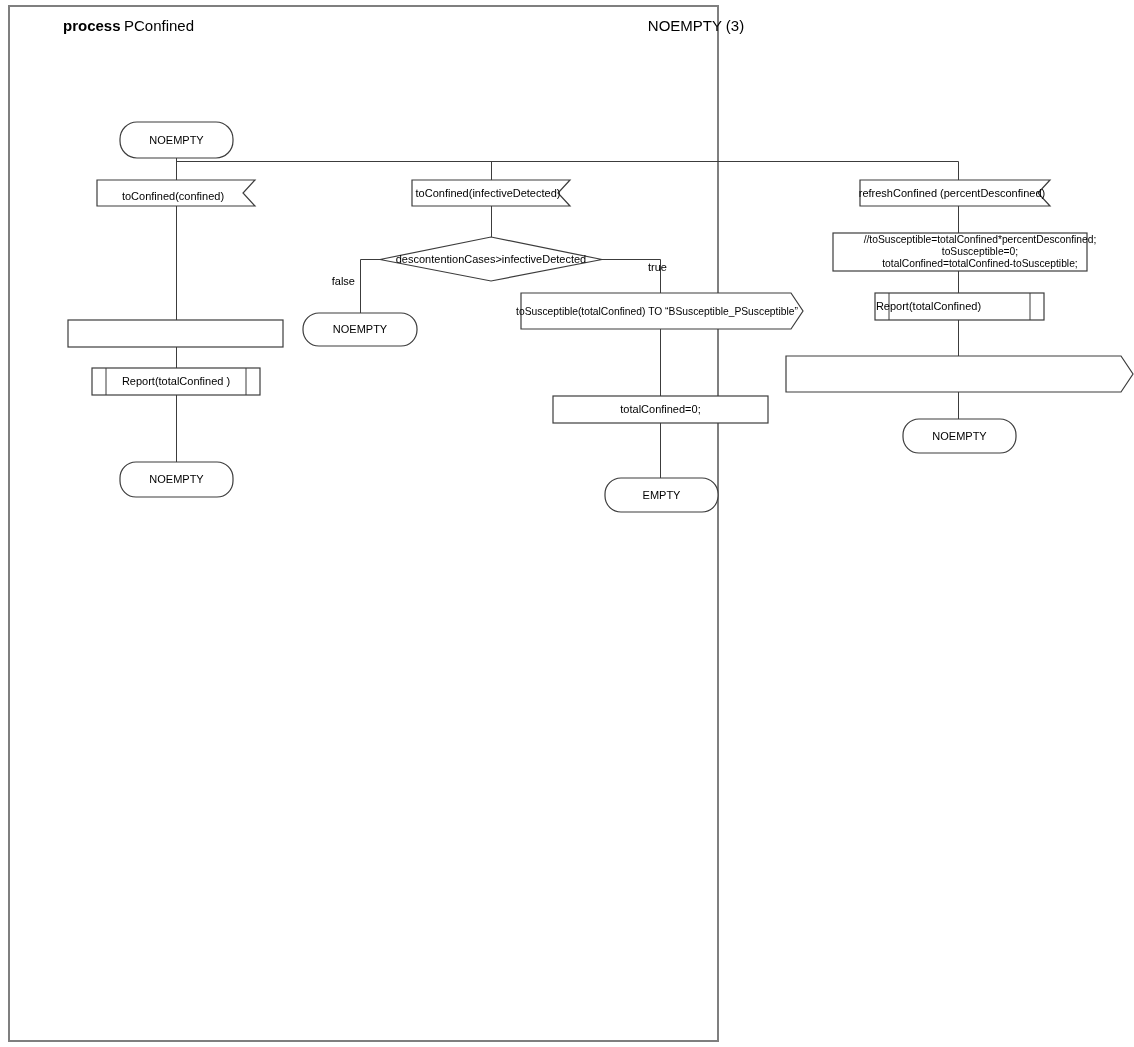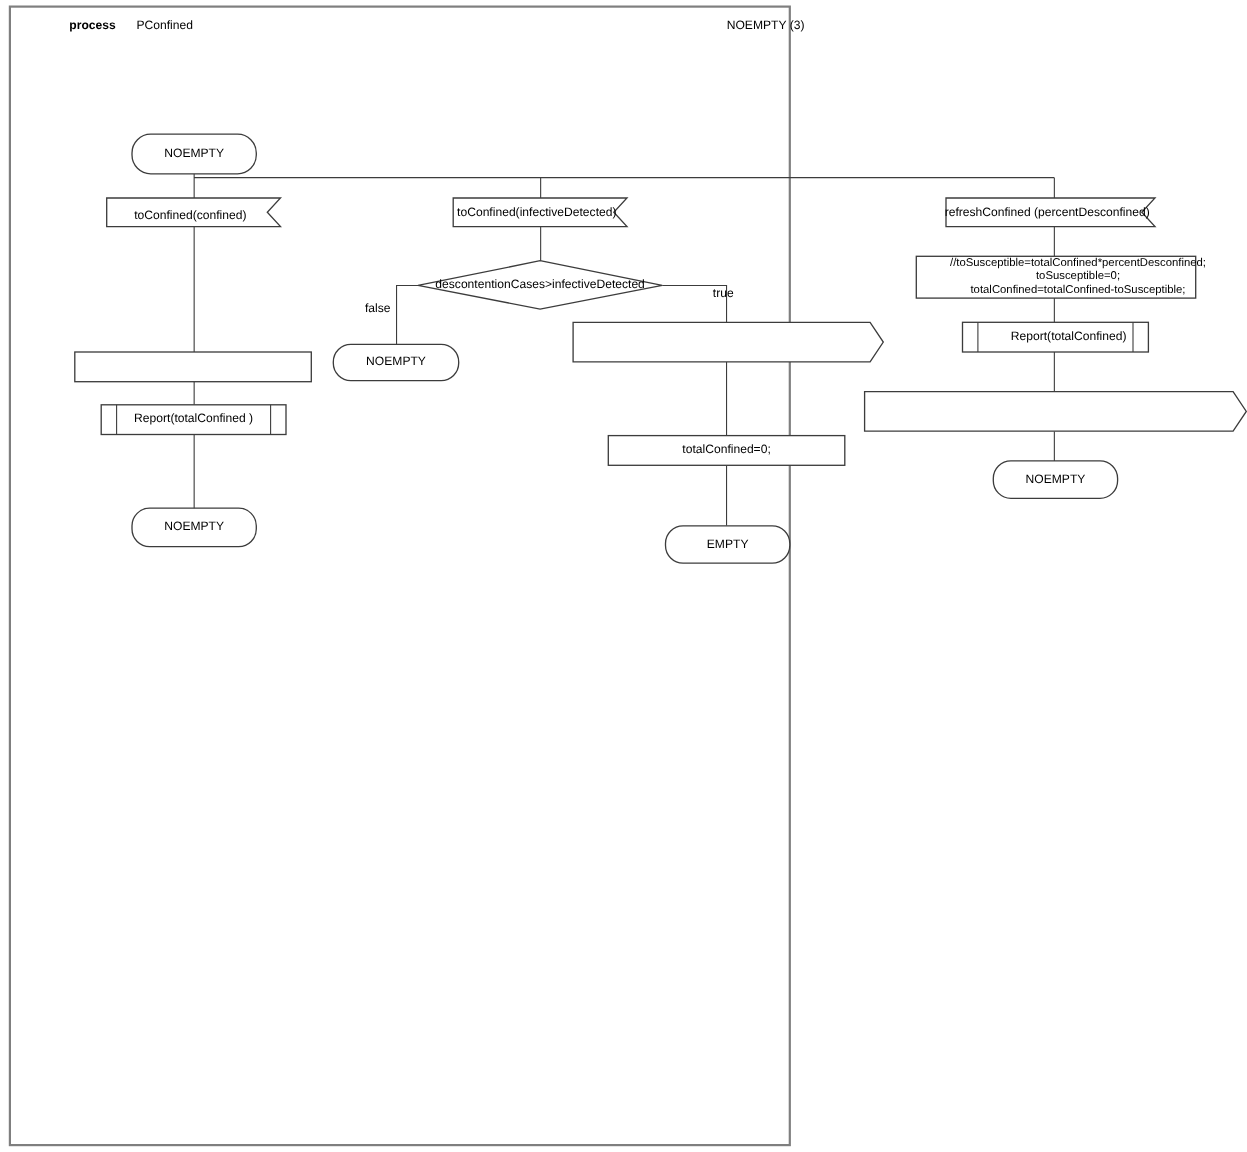--- a/index.html
+++ b/index.html
@@ -23,7 +23,7 @@
   .lbl.multiline{flex-direction:column;font-size:10.3px;line-height:12px;white-space:nowrap;}
   .lbl.left{justify-content:flex-start;margin-top:32px;}
   .lbl.right{justify-content:flex-end;}
-  .hdr{position:absolute;font-size:11px;padding-left:36px;}
+  .hdr{position:absolute;font-size:15px;padding-left:36px;}
   .hdr.bold{font-weight:bold;}
 </style>
 </head>

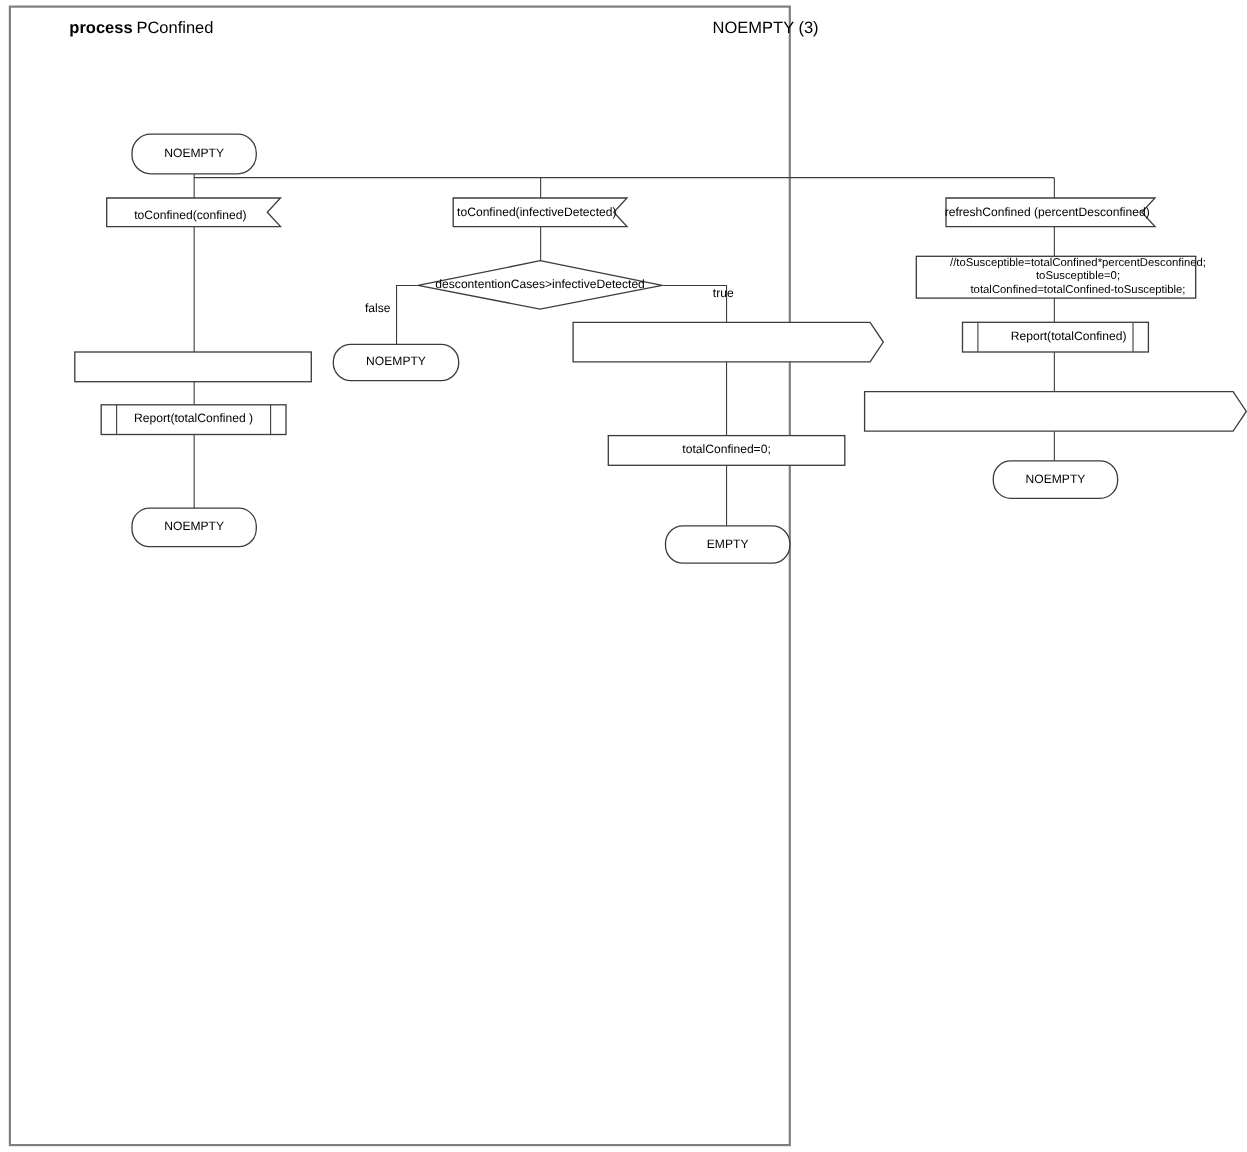--- a/index.html
+++ b/index.html
@@ -96,6 +96,7 @@
   <div class="lbl right" style="left:317px;top:243px;width:38px;height:13px;margin-top:32px;">false</div>
   <div class="lbl left" style="left:648px;top:229px;width:36px;height:13px;">true</div>
   <div class="lbl" style="left:303px;top:313px;width:114px;height:33px;">NOEMPTY</div>
+  <div class="lbl small" style="left:523px;top:293px;width:268px;height:36px;">toSusceptible(totalConfined) TO “BSusceptible_PSusceptible”</div>
   <div class="lbl" style="left:553px;top:396px;width:215px;height:27px;">totalConfined=0;</div>
   <div class="lbl" style="left:605px;top:478px;width:113px;height:34px;border-radius:15px;">EMPTY</div>
 

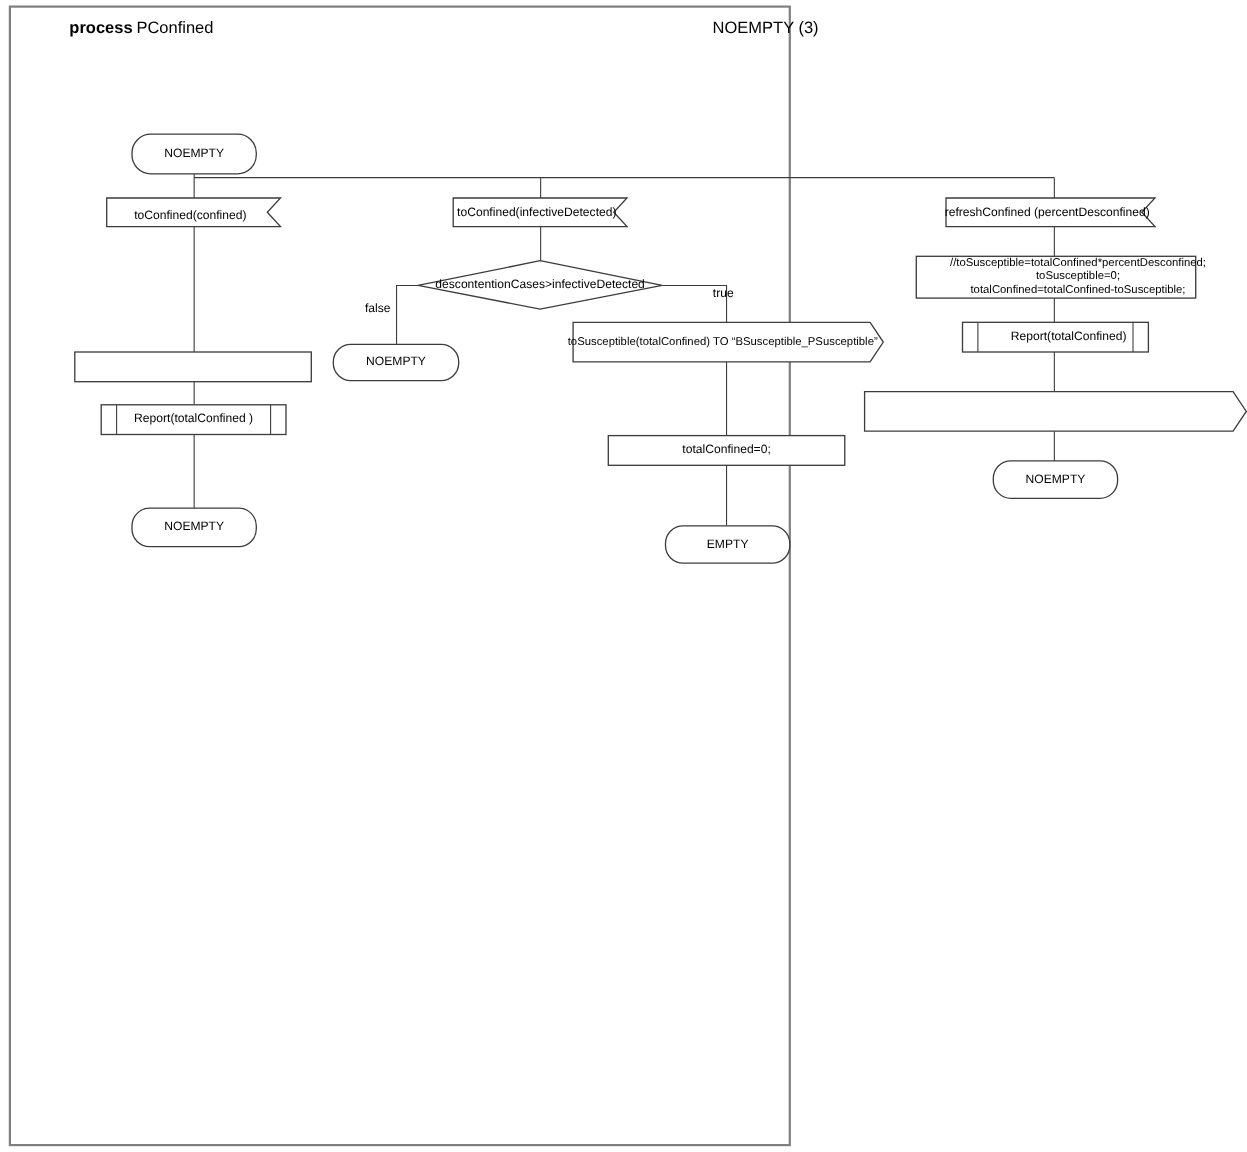--- a/index.html
+++ b/index.html
@@ -106,7 +106,7 @@
     <span>toSusceptible=0;</span>
     <span>totalConfined=totalConfined-toSusceptible;</span>
   </div>
-  <div class="lbl" style="left:887px;top:293px;width:169px;height:27px;">Report(totalConfined)</div>
+  <div class="lbl" style="left:844px;top:293px;width:169px;height:27px;">Report(totalConfined)</div>
   <div class="lbl" style="left:903px;top:419px;width:113px;height:34px;">NOEMPTY</div>
 
 </div>

